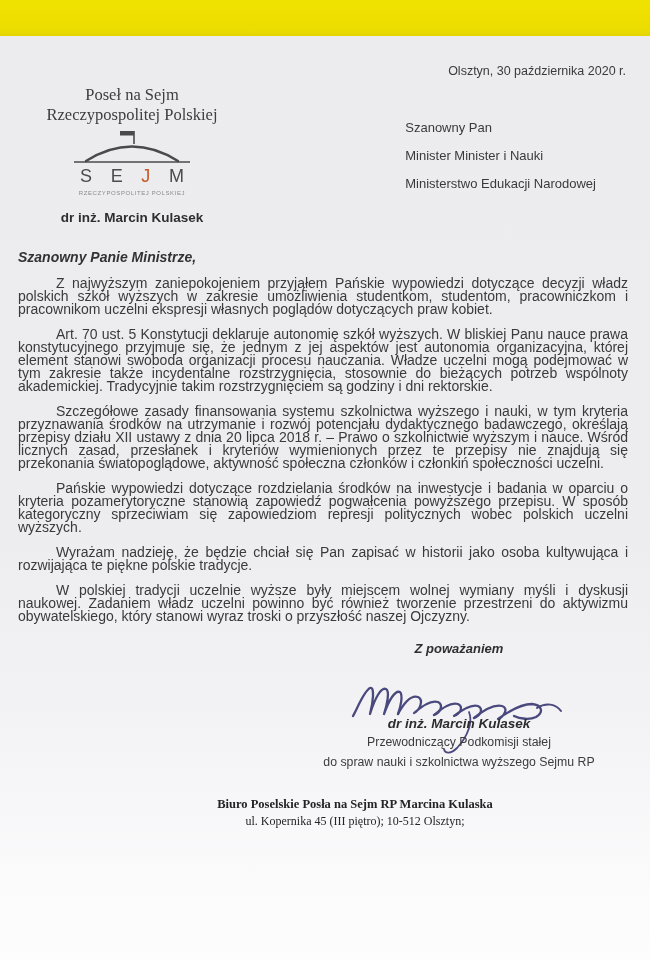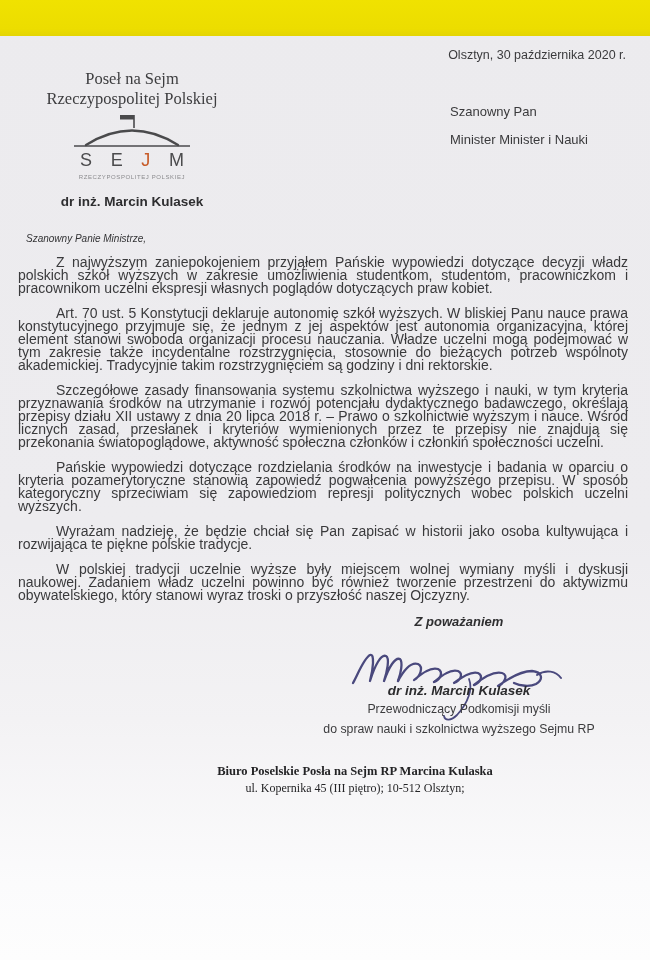--- a/index.html
+++ b/index.html
@@ -25,7 +25,7 @@
     color: #3a3a3c;
   }
   .date-row {
-    margin-top: 12px;
+    margin-top: 28px;
     text-align: right;
     font-size: 12.5px;
     color: #3b3b3d;

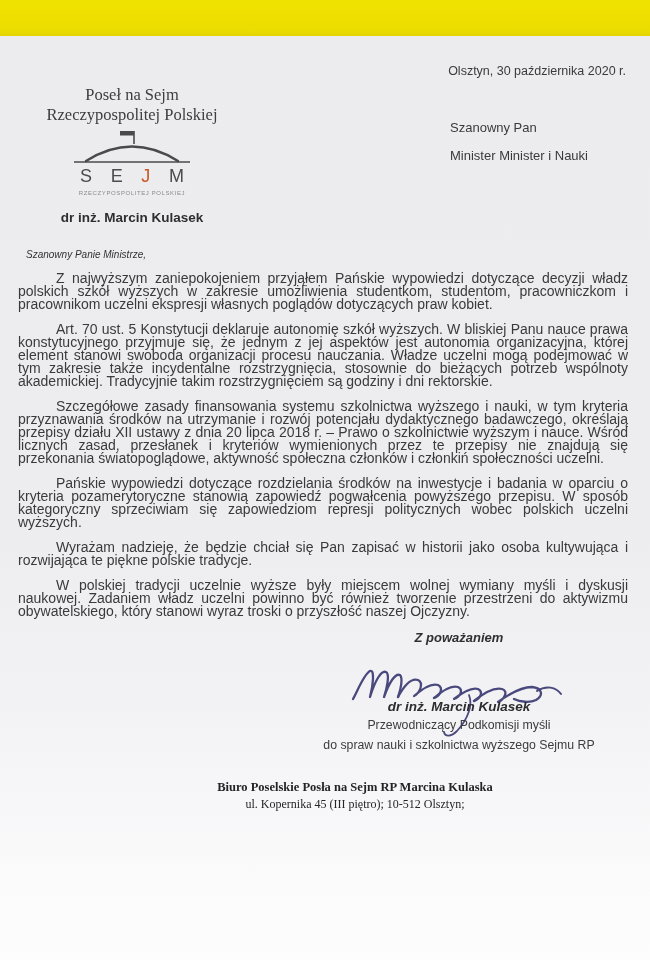--- a/index.html
+++ b/index.html
@@ -77,7 +77,7 @@
     margin-top: 36px;
     font-size: 13px;
   }
-  .recipient-block p { margin: 0 8px 14px; line-height: 14px; }
+  .recipient-block p { margin: 0 0 14px; line-height: 14px; }
   .recipient-name { font-weight: 700; color: #2c2c2e; }
   .letter-body { margin-top: 24px; }
   .greeting {

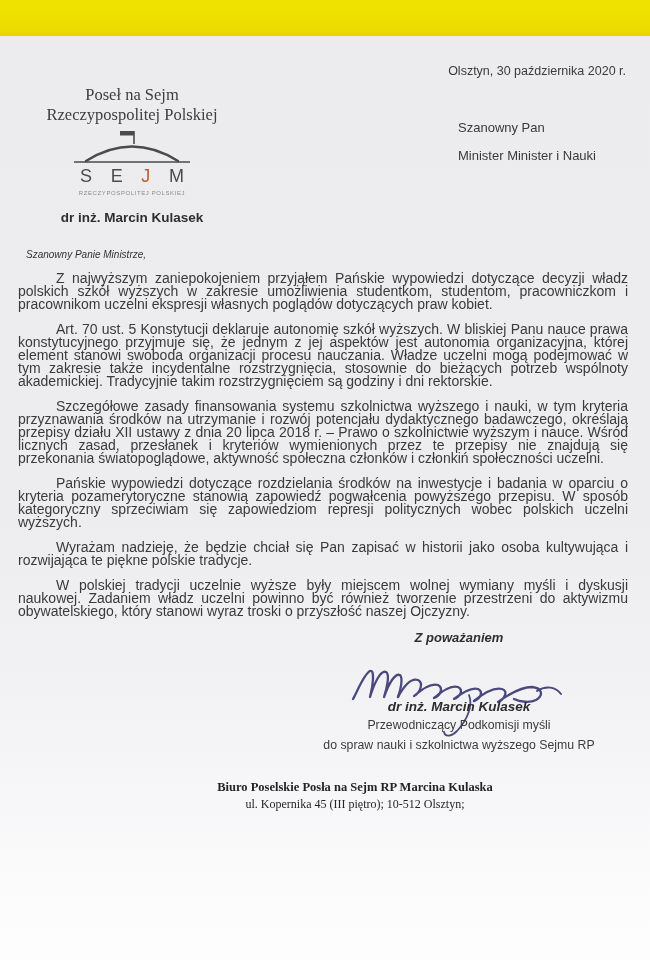--- a/index.html
+++ b/index.html
@@ -168,6 +168,7 @@
       <div class="recipient-block">
         <p>Szanowny Pan</p>
         <p>Minister Minister i Nauki</p>
+        <p>Ministerstwo Edukacji Narodowej</p>
       </div>
     </div>
 

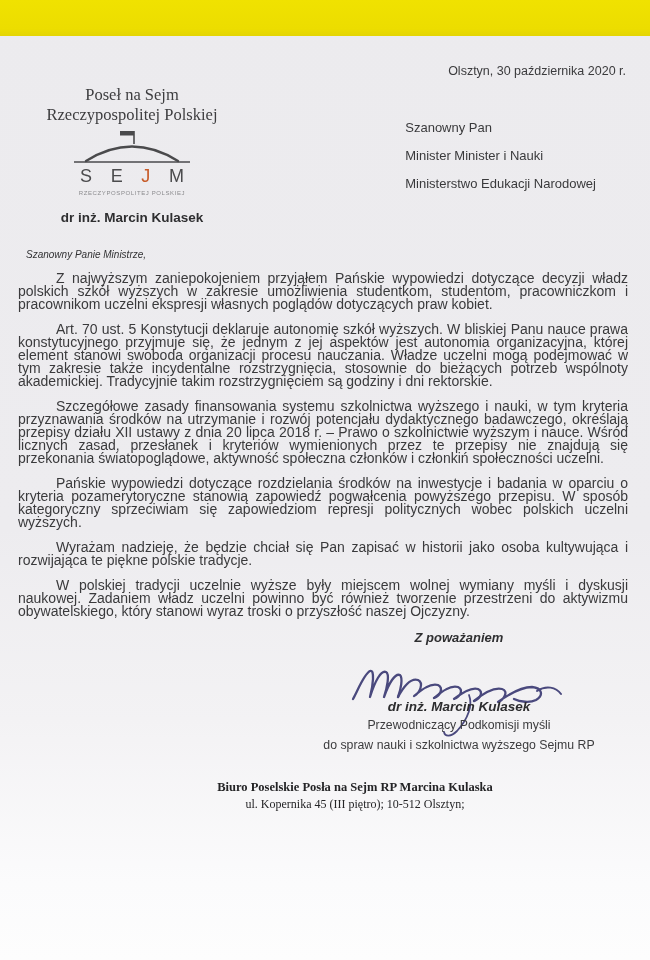--- a/index.html
+++ b/index.html
@@ -81,9 +81,9 @@
   .recipient-name { font-weight: 700; color: #2c2c2e; }
   .letter-body { margin-top: 24px; }
   .greeting {
-    margin: 8px;
-    font-size: 10px;
-    font-weight: 400;
+    margin: 0;
+    font-size: 14px;
+    font-weight: 700;
     font-style: italic;
     color: #323234;
   }

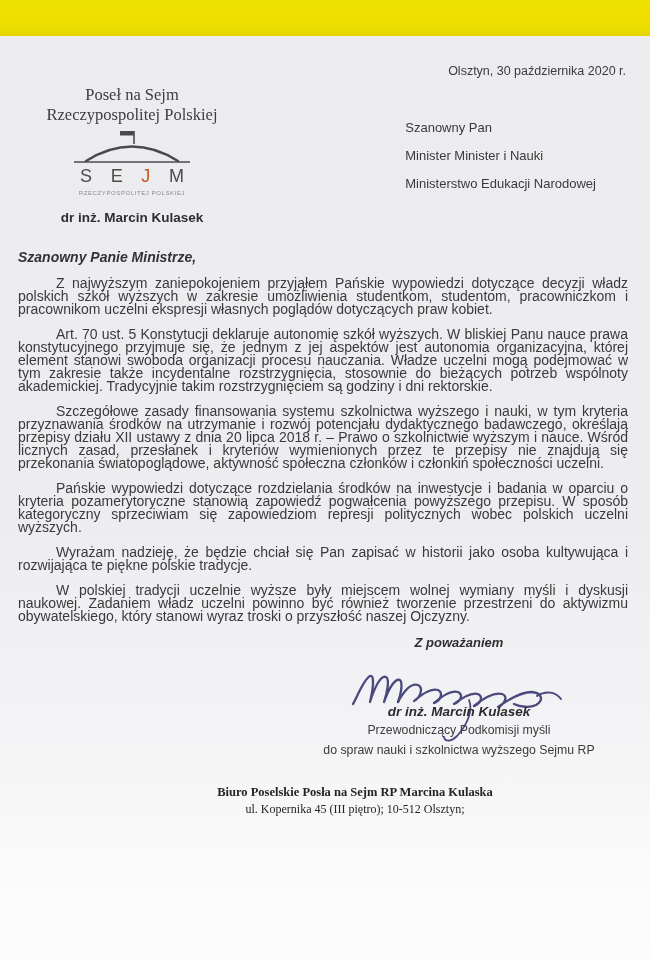--- a/index.html
+++ b/index.html
@@ -102,7 +102,7 @@
     position: relative;
   }
   .closing {
-    margin: 12px;
+    margin: 18px;
     font-size: 13px;
     font-weight: 700;
     font-style: italic;

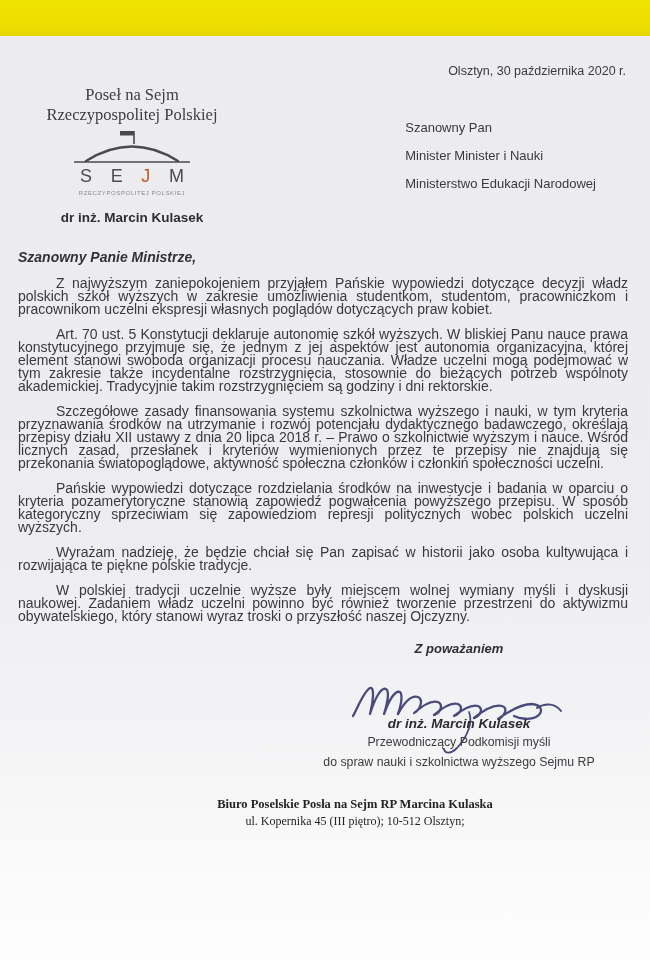--- a/index.html
+++ b/index.html
@@ -195,7 +195,7 @@
         </g>
       </svg>
       <p class="signer-name">dr inż. Marcin Kulasek</p>
-      <p class="signer-title">Przewodniczący Podkomisji myśli</p>
+      <p class="signer-title">Przewodniczący Podkomisji stałej</p>
       <p class="signer-title">do spraw nauki i szkolnictwa wyższego Sejmu RP</p>
     </div>
 

